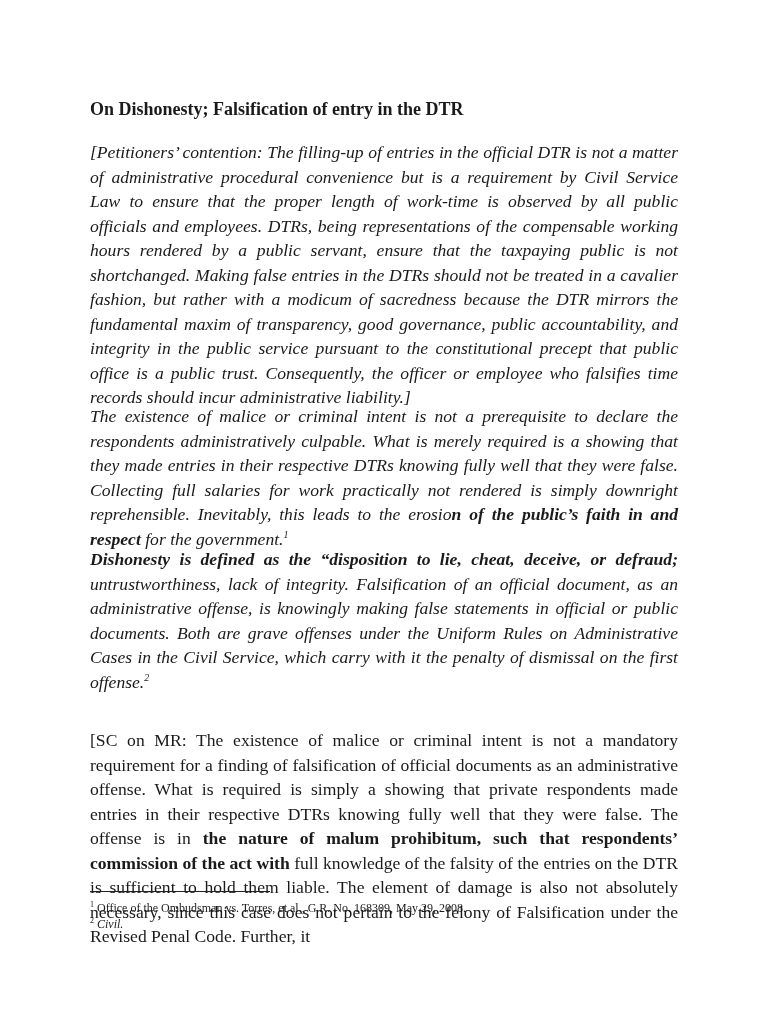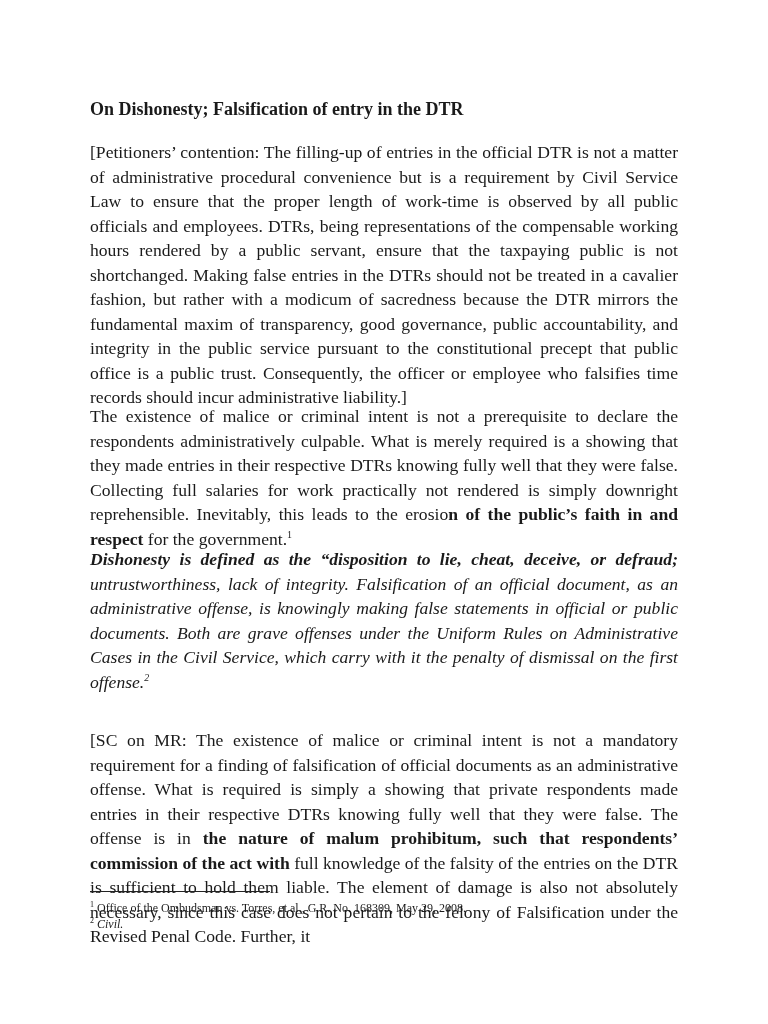--- a/index.html
+++ b/index.html
@@ -9,7 +9,7 @@
   .title { position: absolute; top: 99px; left: 0; font-weight: bold; font-size: 18px; white-space: nowrap; }
   .para { position: absolute; left: 0; width: 588px; font-size: 17.6px; line-height: 24.5px;
           text-align: justify; text-align-last: left; margin: 0; }
-  .italic { }
+  .italic { font-style: italic; }
   .b { font-weight: bold; }
   sup { font-size: 10px; line-height: 0; vertical-align: super; }
   #p1 { top: 140px; }

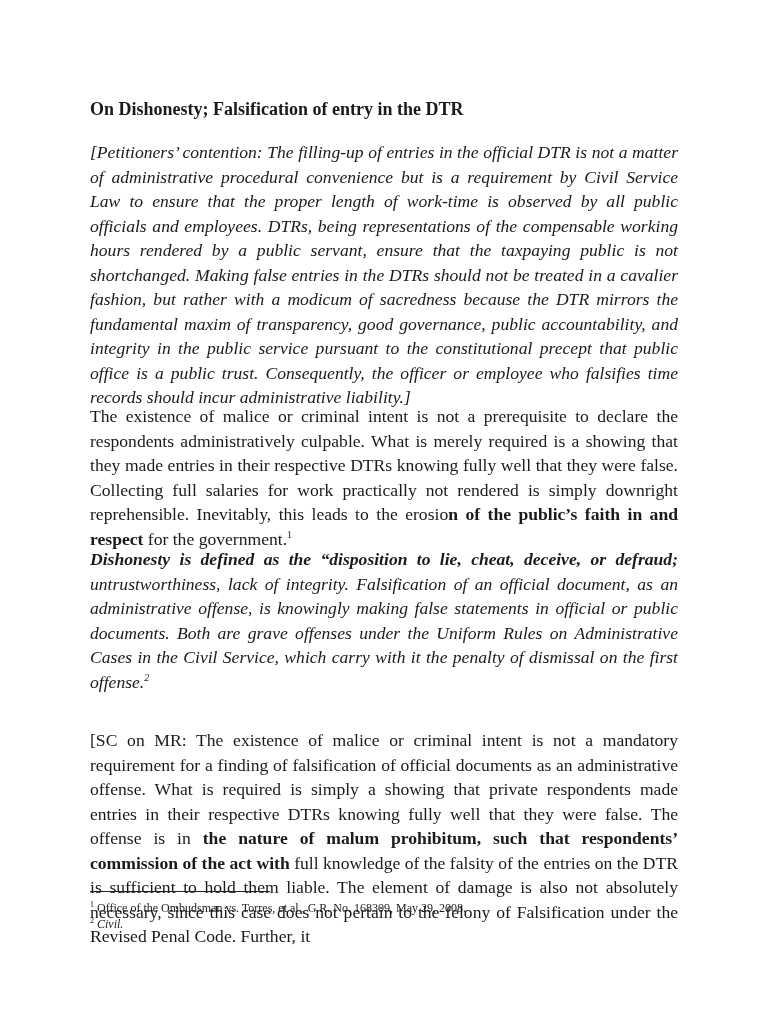--- a/index.html
+++ b/index.html
@@ -13,7 +13,7 @@
   .b { font-weight: bold; }
   sup { font-size: 10px; line-height: 0; vertical-align: super; }
   #p1 { top: 140px; }
-  #p2 { top: 404px; }
+  #p2 { top: 404px; font-style: italic; }
   #p3 { top: 547px; font-style: italic; }
   #p4 { top: 728px; }
   .fn-rule { position: absolute; left: 0; top: 891px; width: 180px; height: 0; border-top: 1px solid #222; }

